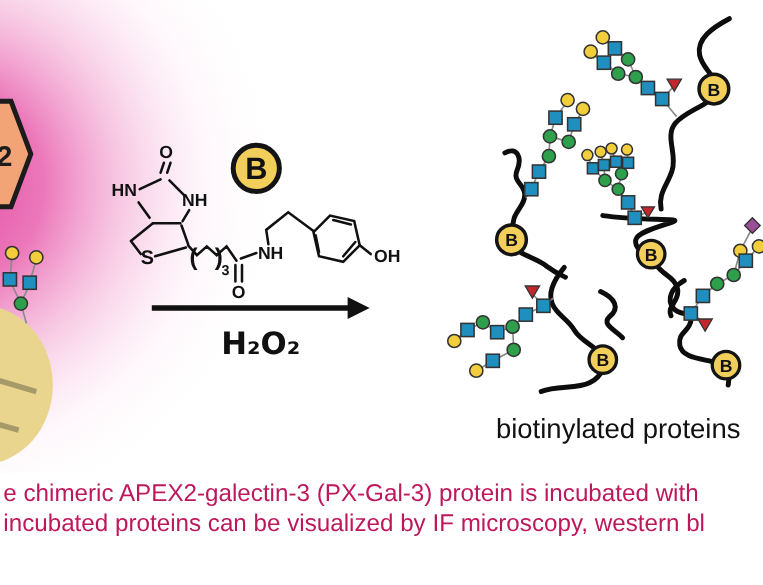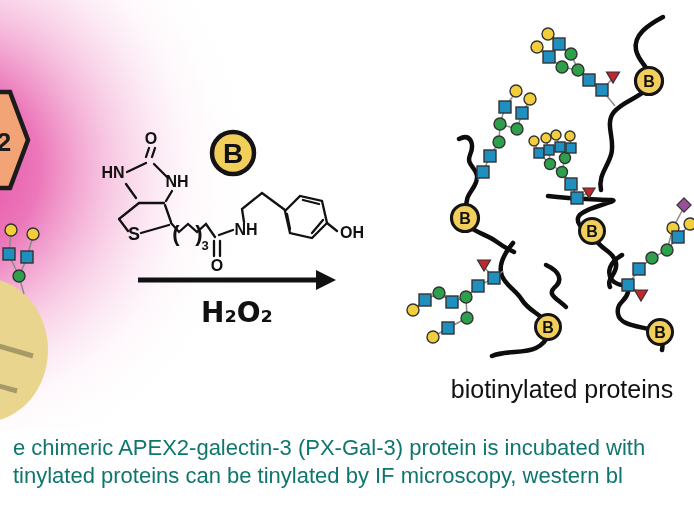--- a/index.html
+++ b/index.html
@@ -27,8 +27,8 @@
   .h2o2-t{font:bold 28px "DejaVu Sans",sans-serif;fill:#111;text-anchor:middle;}
   .prod-t{font:25px "Liberation Sans",sans-serif;fill:#111;text-anchor:middle;}
   
-  .caption{position:absolute;left:13px;top:434px;font-size:22px;line-height:27.5px;
-           color:#0f766e;white-space:nowrap;}
+  .caption{position:absolute;left:3px;top:434px;font-size:22px;line-height:27.5px;
+           color:#be185d;white-space:nowrap;}
 </style>
 </head>
 <body>

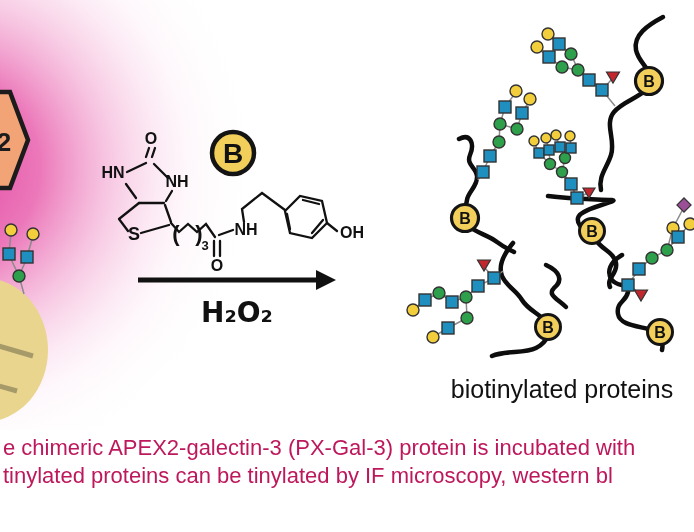--- a/index.html
+++ b/index.html
@@ -207,7 +207,7 @@
 
   <div class="caption">
     <div>e chimeric APEX2-galectin-3 (PX-Gal-3) protein is incubated with</div>
-    <div>tinylated proteins can be tinylated by IF microscopy, western bl</div>
+    <div>incubated proteins can be visualized by IF microscopy, western bl</div>
   </div>
 </div>
 

